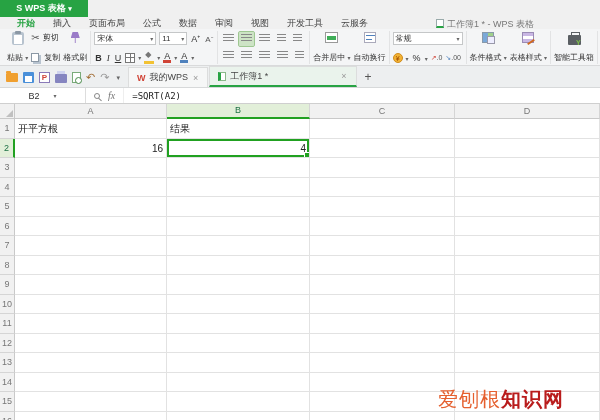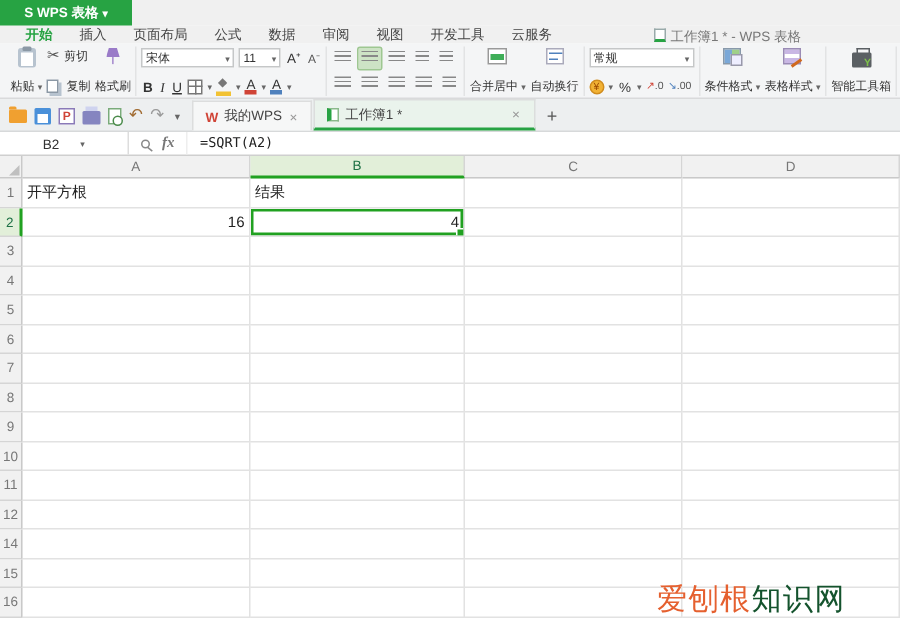--- a/index.html
+++ b/index.html
@@ -92,7 +92,7 @@
   .formulabar{ height:16px; background:#fff; border-bottom:1px solid #cfcfcf; display:flex; align-items:center; font-size:9px; }
   .namebox{ width:86px; height:100%; display:flex; align-items:center; justify-content:center; gap:14px; border-right:1px solid #ddd; color:#333; }
   .namebox .caret-s{ font-size:6px; }
-  .fb-ic{ display:flex; align-items:center; gap:8px; padding:0 8px; border-right:1px solid #eee; height:100%;font-weight:bold; }
+  .fb-ic{ display:flex; align-items:center; gap:8px; padding:0 8px; border-right:1px solid #eee; height:100%; }
   .ic-mag{ width:6px; height:6px; border:1px solid #888; border-radius:50%; position:relative; }
   .ic-mag::after{ content:""; position:absolute; right:-3px; bottom:-2px; width:4px; height:1px; background:#888; transform:rotate(40deg); }
   .fx{ font-family:"Liberation Serif",serif; font-style:italic; color:#777; font-size:10px; }

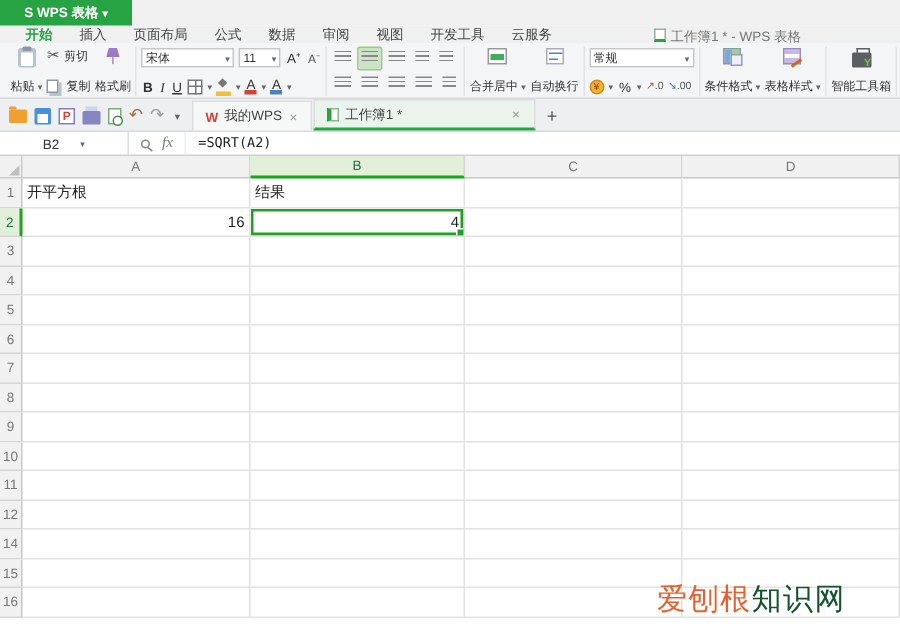--- a/index.html
+++ b/index.html
@@ -394,6 +394,13 @@
         <div class="cell" style="width: 145px;"></div>
       </div>
       <div class="grid-row">
+        <div class="row-h">13</div>
+        <div class="cell" style="width: 152px;"></div>
+        <div class="cell" style="width: 143px;"></div>
+        <div class="cell" style="width: 145px;"></div>
+        <div class="cell" style="width: 145px;"></div>
+      </div>
+      <div class="grid-row">
         <div class="row-h">14</div>
         <div class="cell" style="width: 152px;"></div>
         <div class="cell" style="width: 143px;"></div>

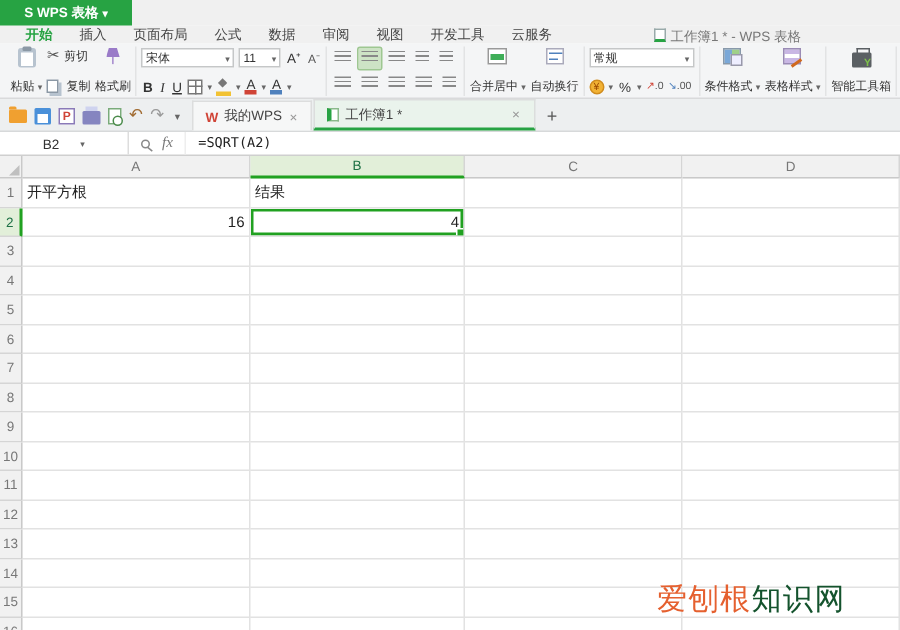--- a/index.html
+++ b/index.html
@@ -115,7 +115,7 @@
 
   .watermark{ position:absolute; right:36px; top:282px; font-size:20px; letter-spacing:1px; white-space:nowrap; z-index:5; font-weight:500; }
   .watermark .hi{ color:#e5602f; }
-  .watermark .rest{ color:#14532d; }
+  .watermark .rest{ color:#b91c1c;font-weight:bold; }
 </style>
 </head>
 <body>

